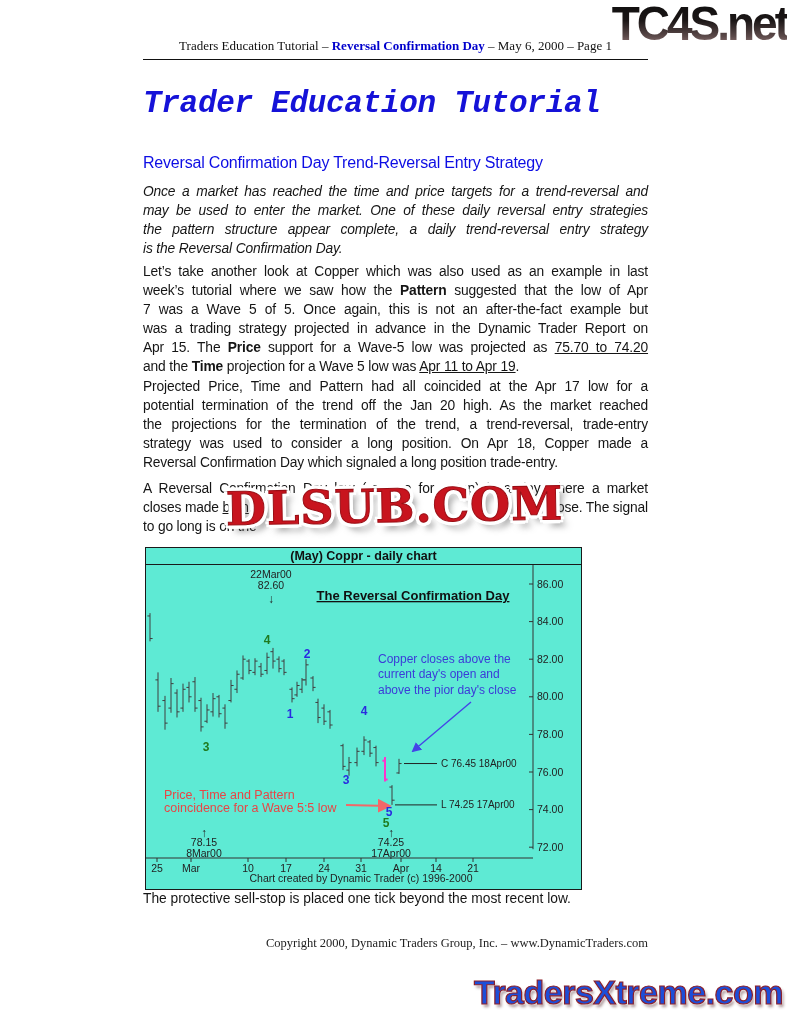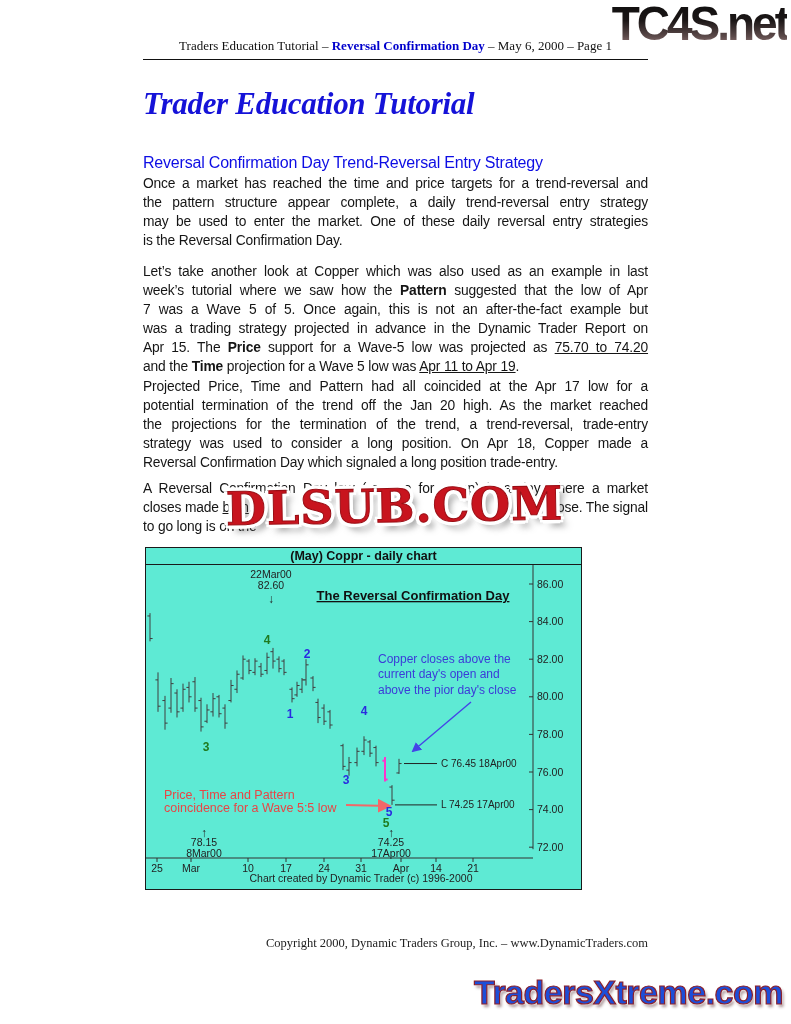--- a/index.html
+++ b/index.html
@@ -20,7 +20,7 @@
   .header-line .hl{color:#0000cc;font-weight:bold;}
   .rule{top:59px;left:143px;width:505px;border-top:1.6px solid #111;height:0;}
 
-  .doc-title{top:86px;left:143px;font-family:Liberation Serif, serif;
+  .doc-title{top:86px;left:143px;font-family:Liberation Mono, monospace;
              font-style:italic;font-weight:bold;font-size:31px;letter-spacing:-0.3px;
              color:#1512d8;}
 

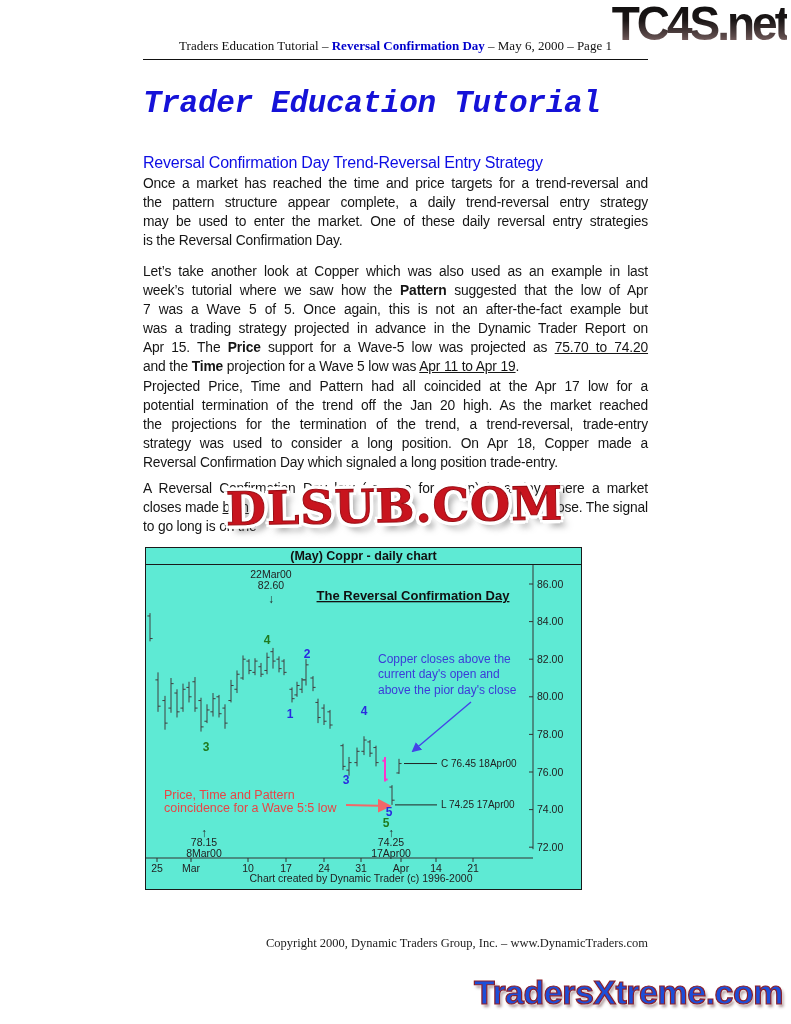--- a/index.html
+++ b/index.html
@@ -28,7 +28,7 @@
                    letter-spacing:-0.2px;color:#0d0de4;}
 
   .para{left:143px;width:505px;font-size:13.8px;letter-spacing:-0.15px;line-height:19px;color:#151515;}
-  .p1{top:174px;} .p2{top:262px;} .p3{top:377px;} .p4{top:479px;}
+  .p1{top:182px;font-style:italic;} .p2{top:262px;} .p3{top:377px;} .p4{top:479px;}
   .ln{text-align:justify;text-align-last:justify;white-space:pre-wrap;}
   .ln.last{text-align-last:left;}
   .ln b{font-weight:bold;} .u{text-decoration:underline;}

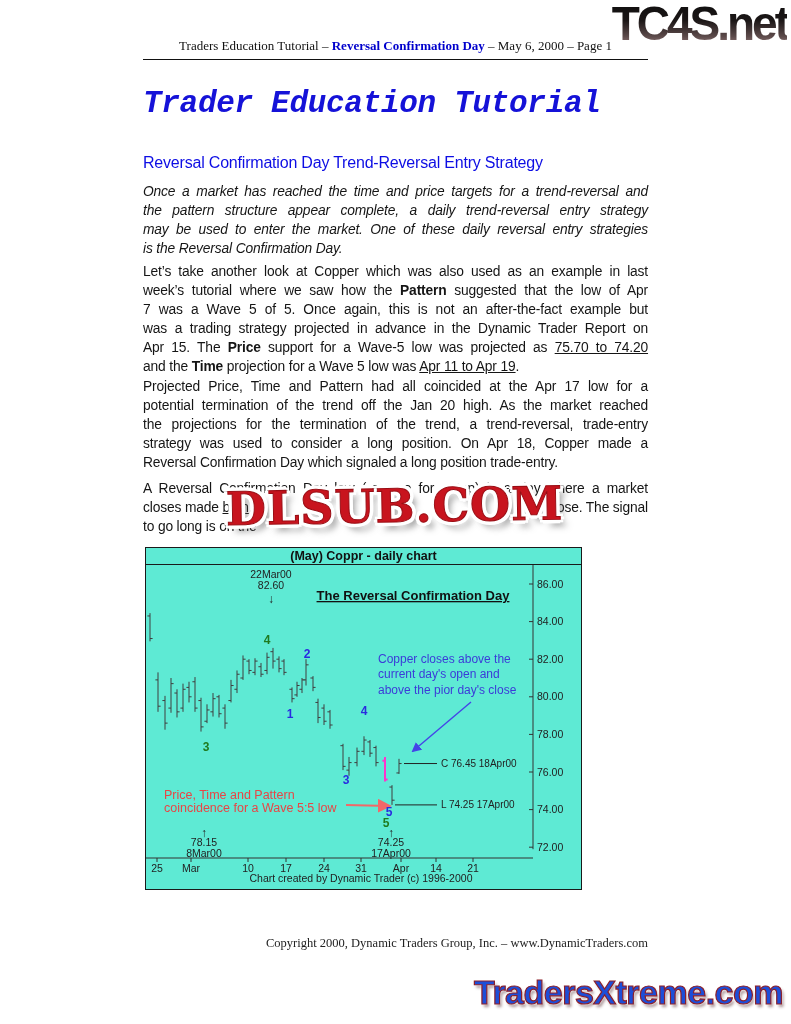--- a/index.html
+++ b/index.html
@@ -75,8 +75,8 @@
 
   <div class="abs para p1">
     <div class="ln">Once a market has reached the time and price targets for a trend-reversal and</div>
+    <div class="ln">may be used to enter the market. One of these daily reversal entry strategies</div>
     <div class="ln">the pattern structure appear complete, a daily trend-reversal entry strategy</div>
-    <div class="ln">may be used to enter the market. One of these daily reversal entry strategies</div>
     <div class="ln last">is the Reversal Confirmation Day.</div>
   </div>
 

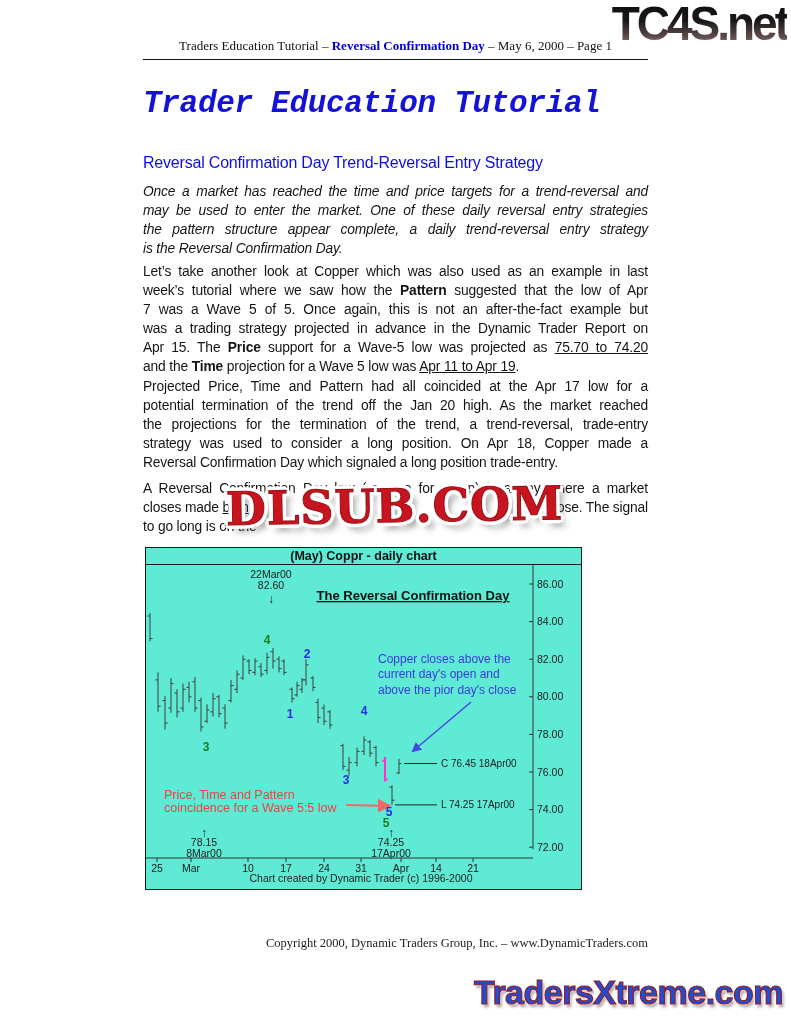--- a/index.html
+++ b/index.html
@@ -305,6 +305,7 @@
       </svg>
   </div>
 
+  <div class="abs caption">The protective sell-stop is placed one tick beyond the most recent low.</div>
 
   <div class="abs footer">Copyright 2000, Dynamic Traders Group, Inc. – www.DynamicTraders.com</div>
 

